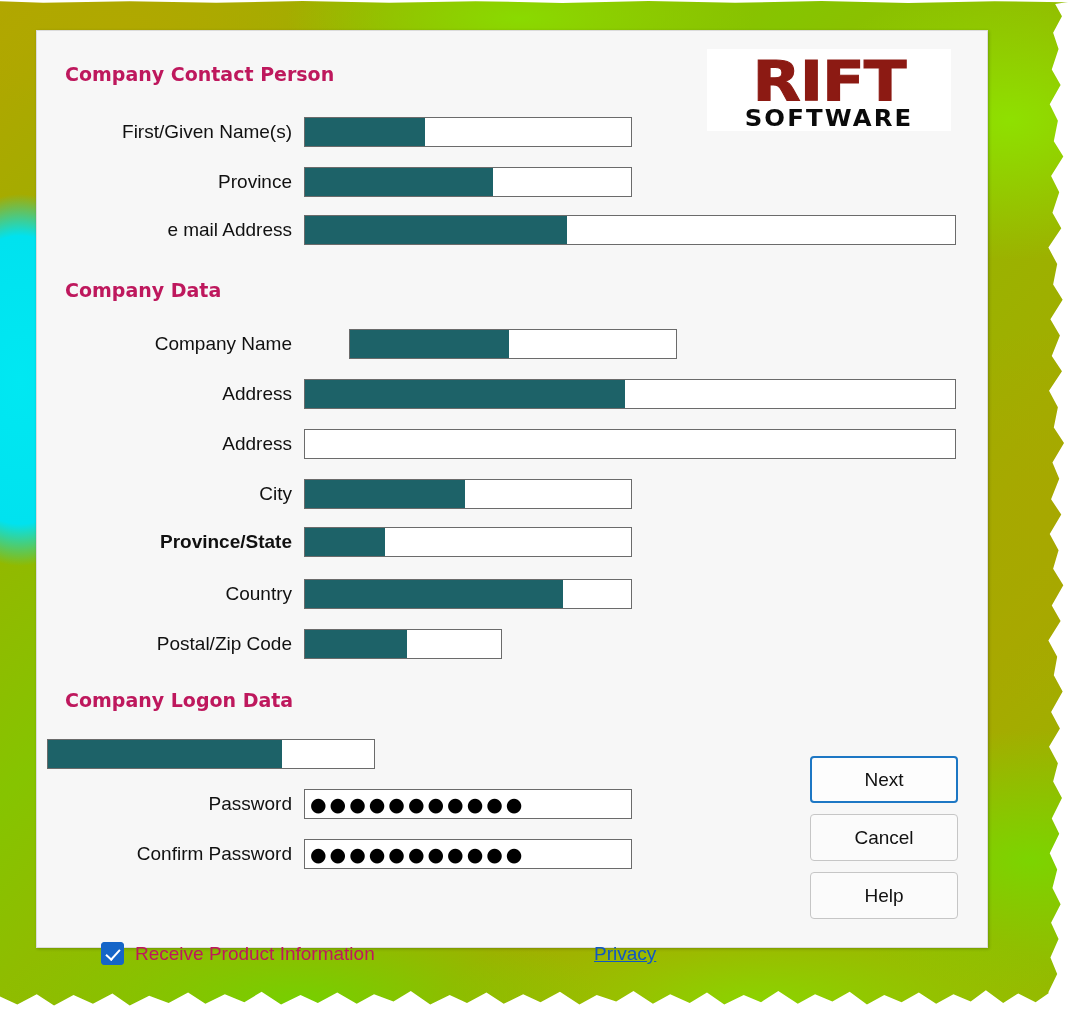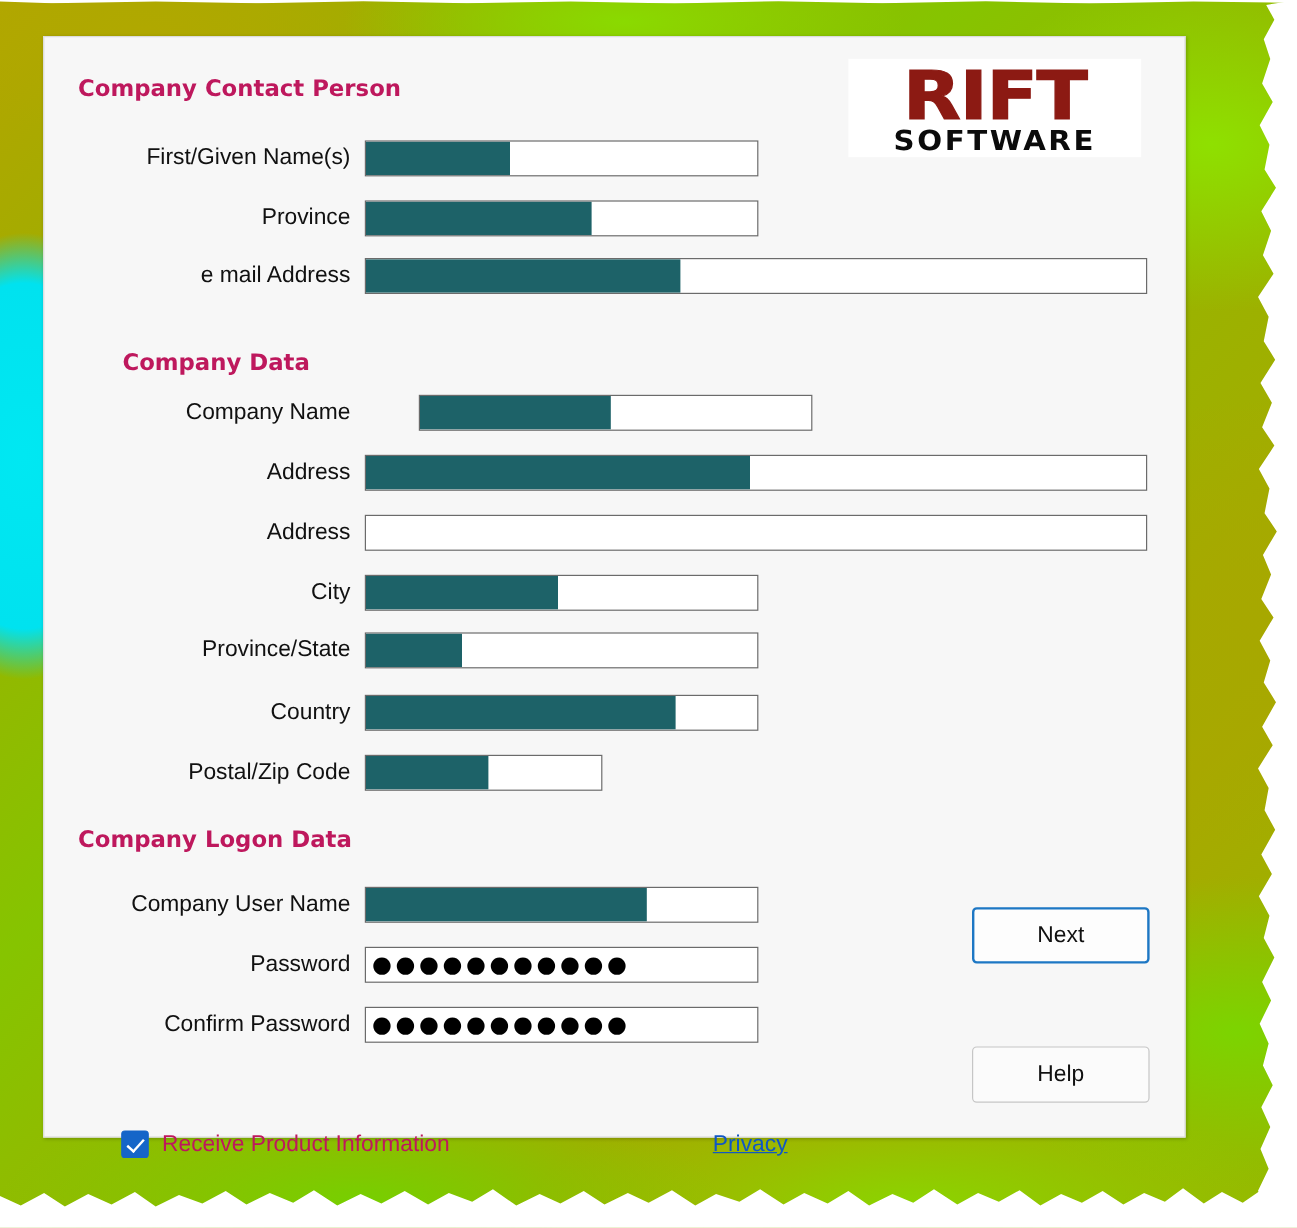--- a/index.html
+++ b/index.html
@@ -302,7 +302,7 @@
       </div>
     </div>
 
-    <div class="section-title" style="top:260px;margin-left:37px;">Company Data</div>
+    <div class="section-title" style="top:248px;">Company Data</div>
 
     <div class="row" style="left:10px; top:298px;gap:45px;">
       <div class="label">Company Name</div>

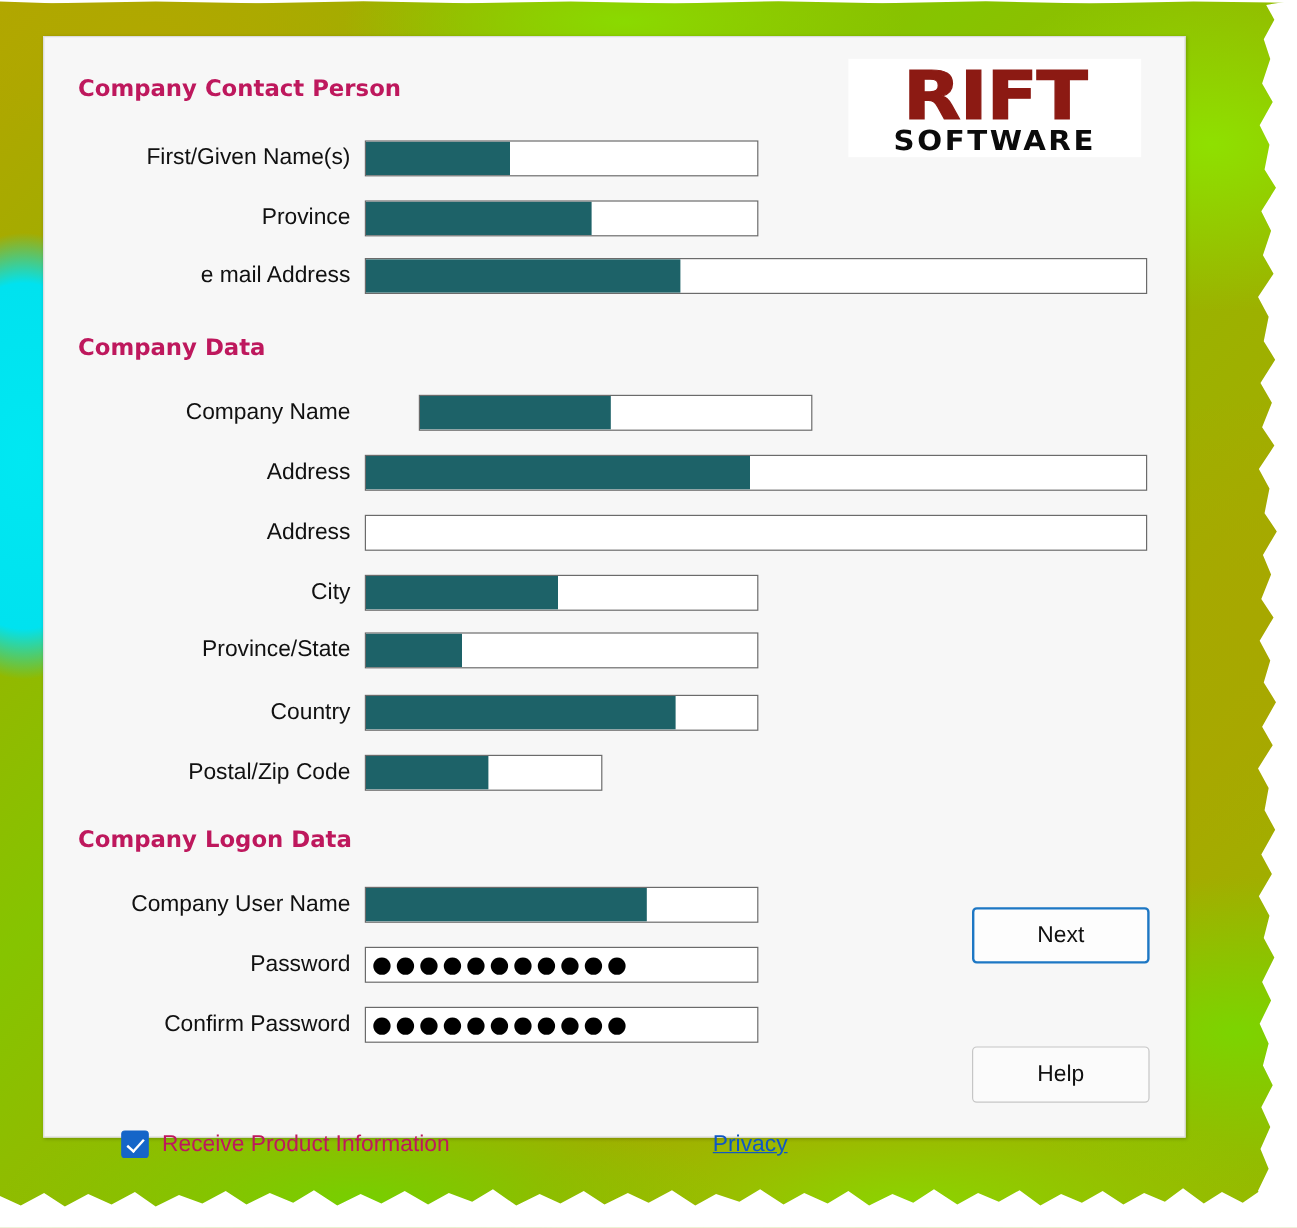--- a/index.html
+++ b/index.html
@@ -332,7 +332,7 @@
       </div>
     </div>
 
-    <div class="row" style="left:10px; top:496px;">
+    <div class="row" style="left:10px; top:496px;font-weight:bold;">
       <div class="label">Province/State</div>
       <div class="field" style="width:328px;">
         <div class="fill" style="width:80px;"></div>

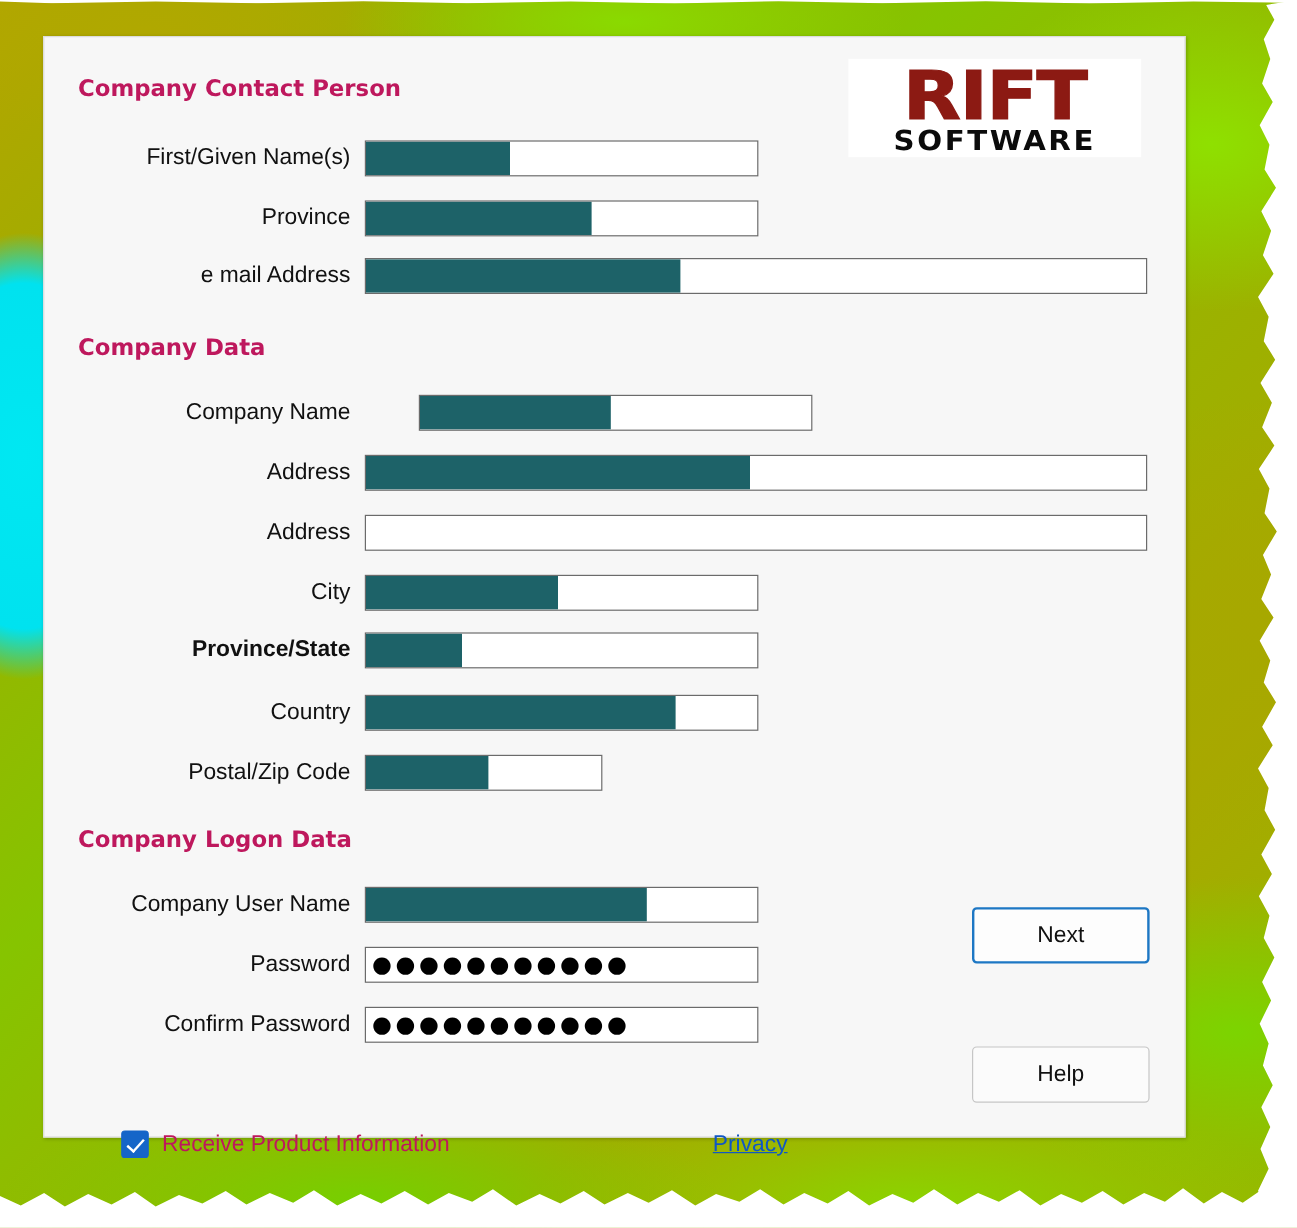--- a/index.html
+++ b/index.html
@@ -356,7 +356,6 @@
     <div class="section-title" style="top:658px;">Company Logon Data</div>
 
     <div class="row" style="left:10px; top:708px;">
-      <div class="label">Company User Name</div>
       <div class="field" style="width:328px;">
         <div class="fill" style="width:234px;"></div>
       </div>

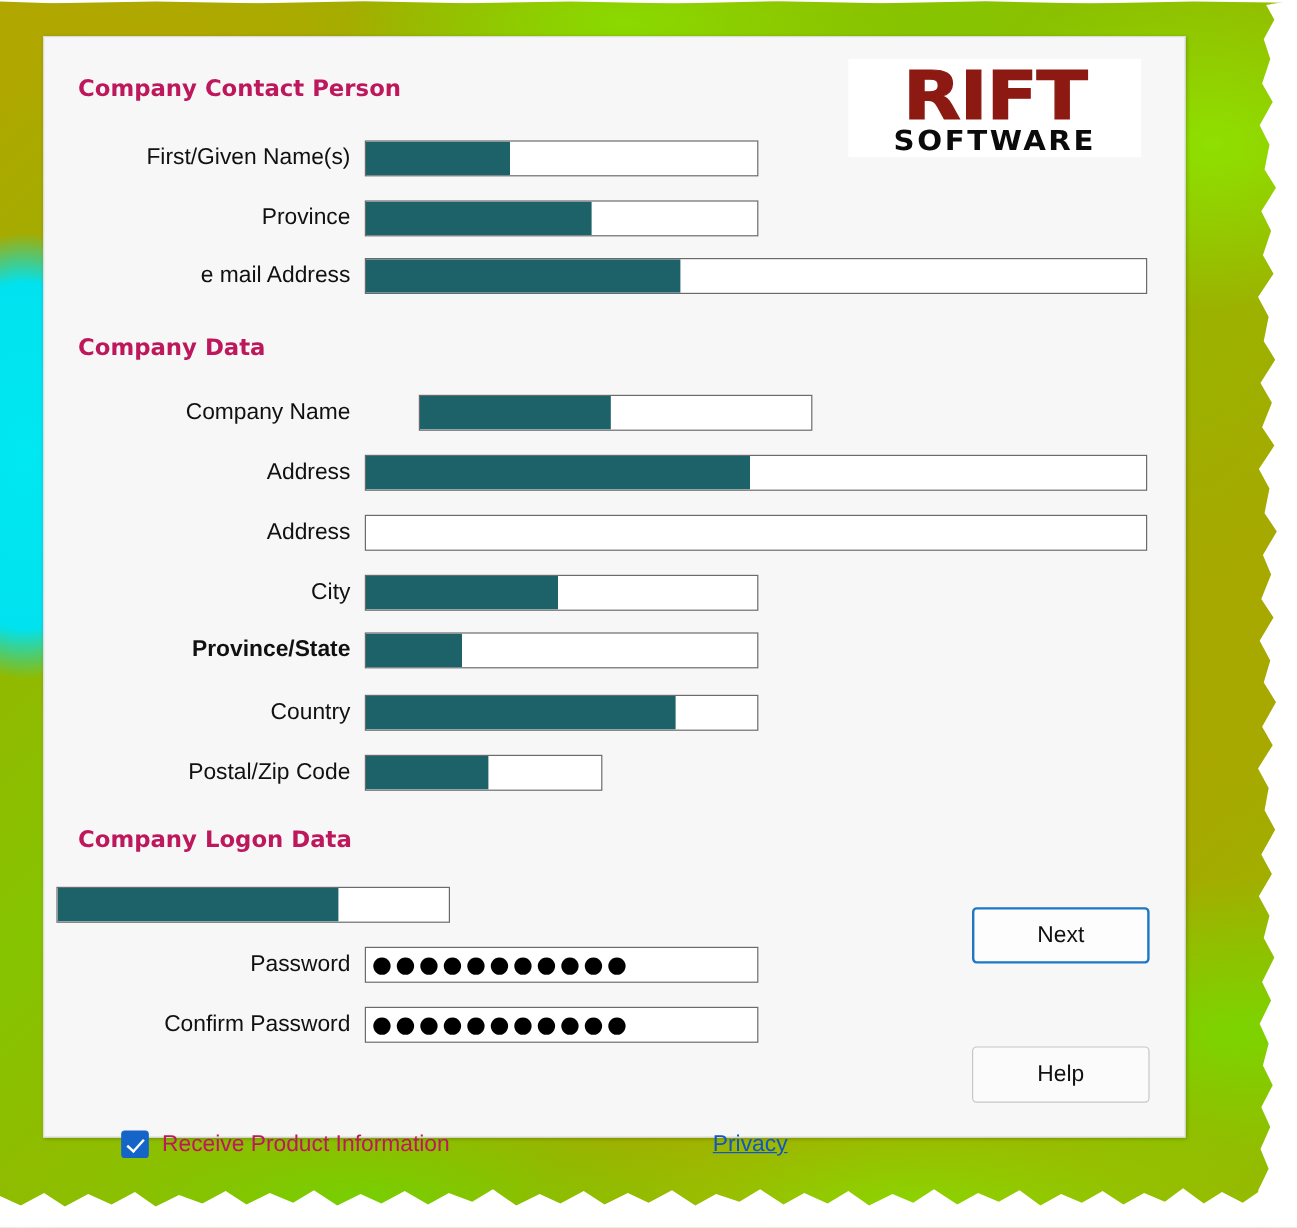--- a/index.html
+++ b/index.html
@@ -376,6 +376,7 @@
     </div>
 
     <button class="btn primary" style="left:773px; top:725px;">Next</button>
+    <button class="btn" style="left:773px; top:783px;">Cancel</button>
     <button class="btn" style="left:773px; top:841px;">Help</button>
 
     <div class="checkrow">

